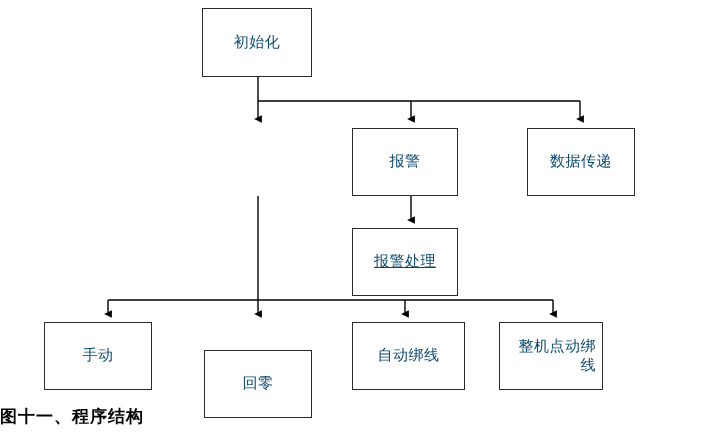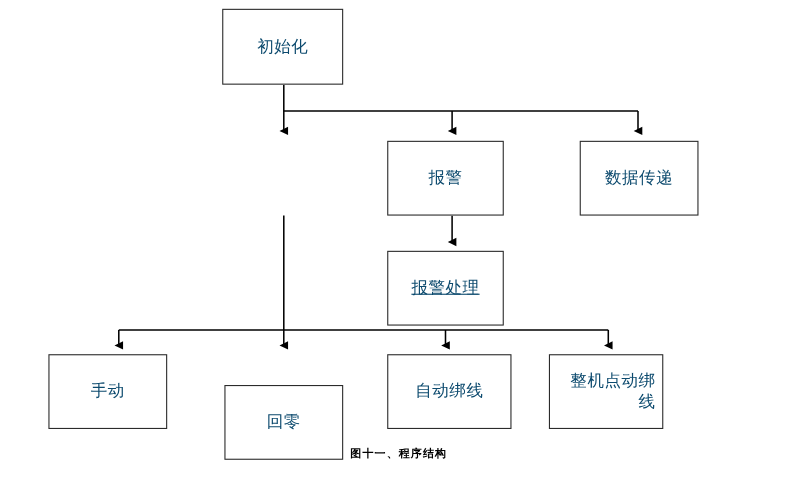--- a/index.html
+++ b/index.html
@@ -55,8 +55,7 @@
     left: 0;
     top: 405px;
     width: 725px;
-    text-align: center;
-    font-size: 10px;
+    font-size: 17px;
     font-weight: bold;
     letter-spacing: 1px;
     color: #000000;

